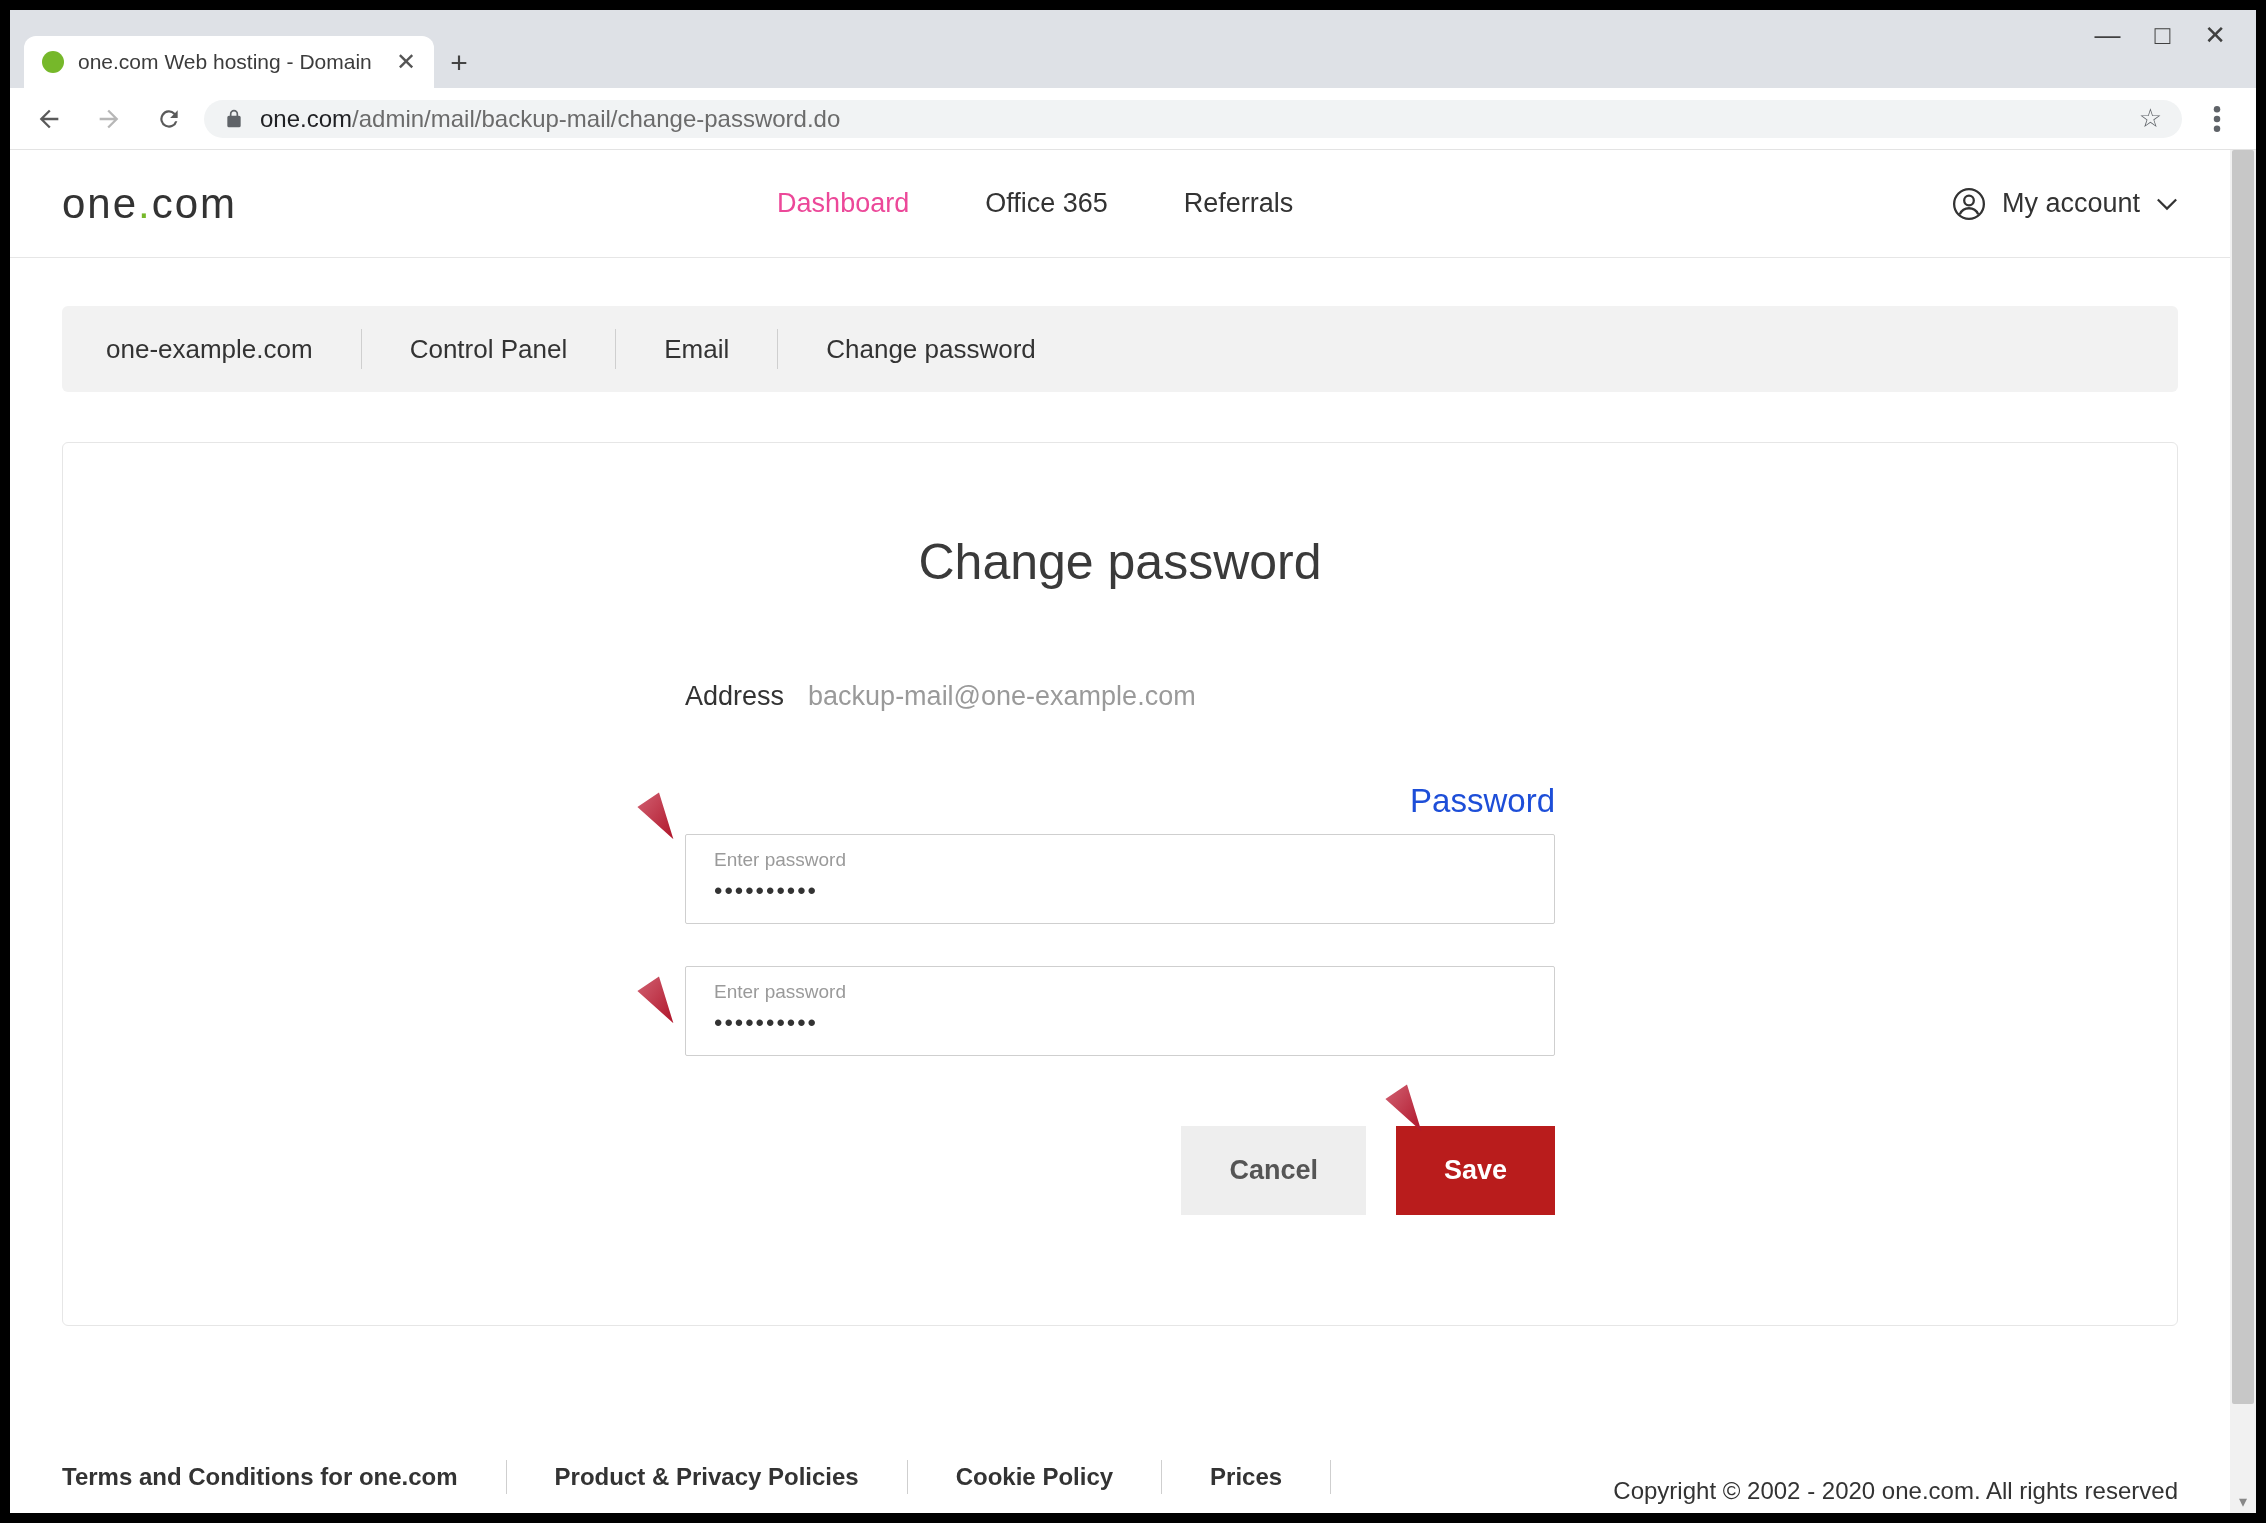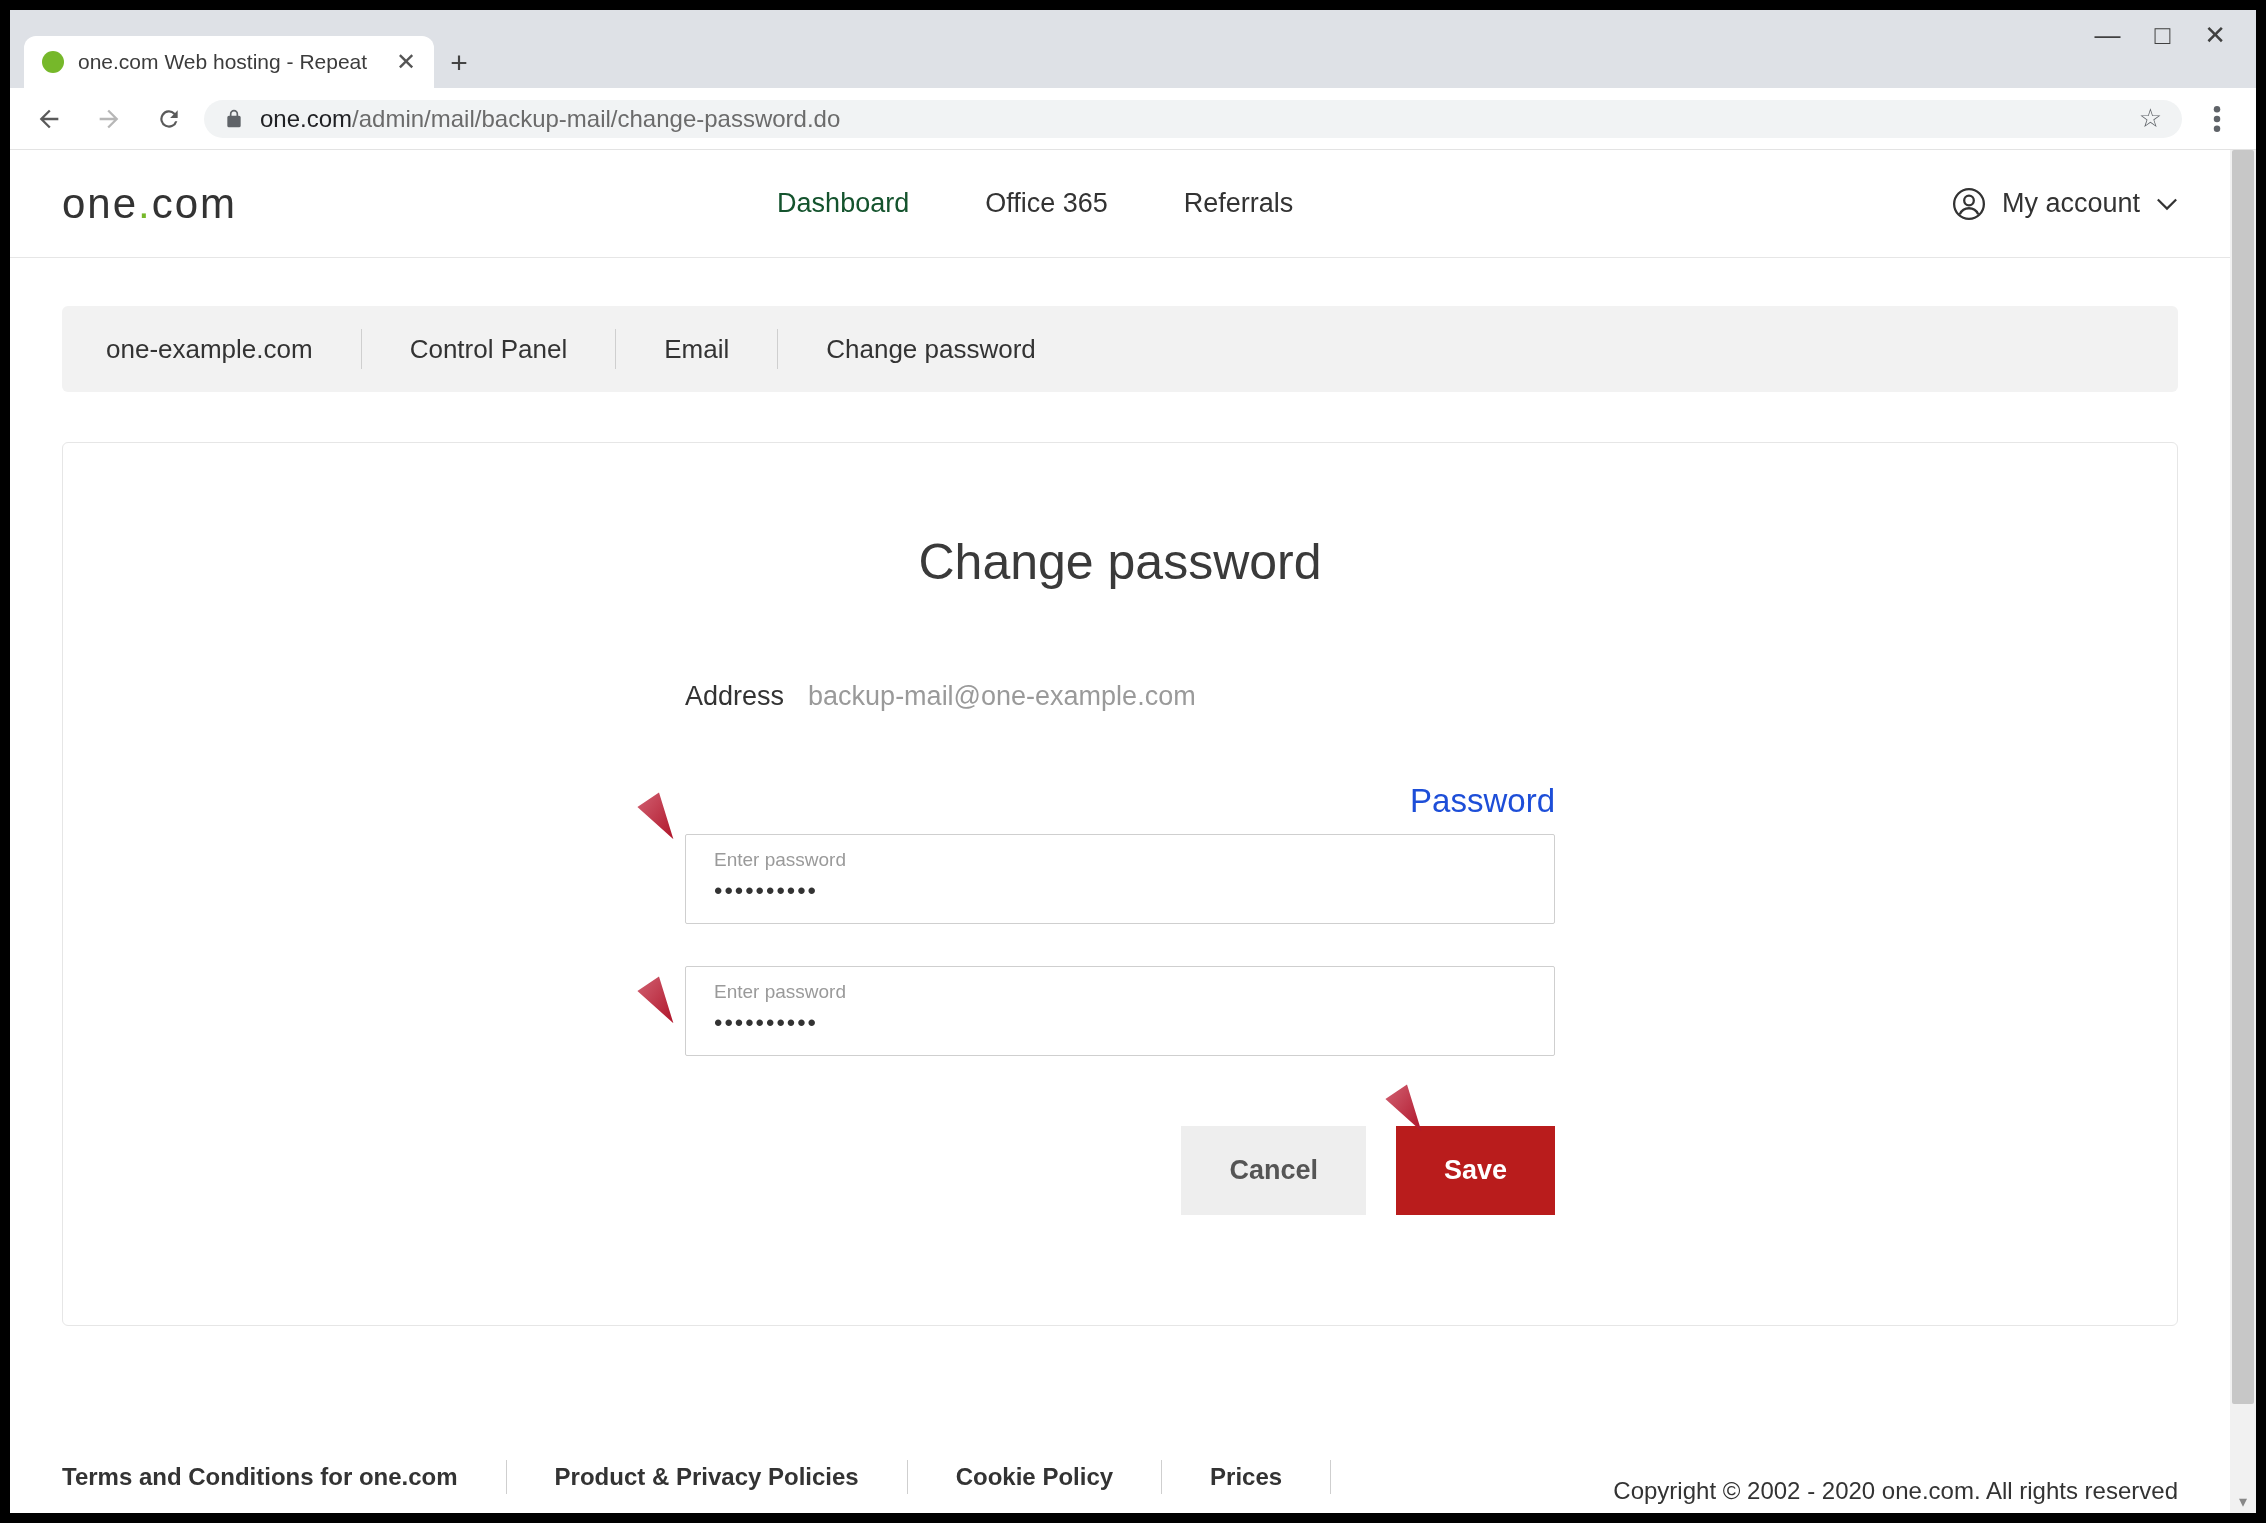--- a/index.html
+++ b/index.html
@@ -314,7 +314,7 @@
     <div class="tab-strip">
       <div class="tab">
         <span class="fav"></span>
-        <span class="title">one.com Web hosting  -  Repeat</span>
+        <span class="title">one.com Web hosting  -  Domain</span>
         <span class="close">✕</span>
       </div>
       <div class="newtab">+</div>

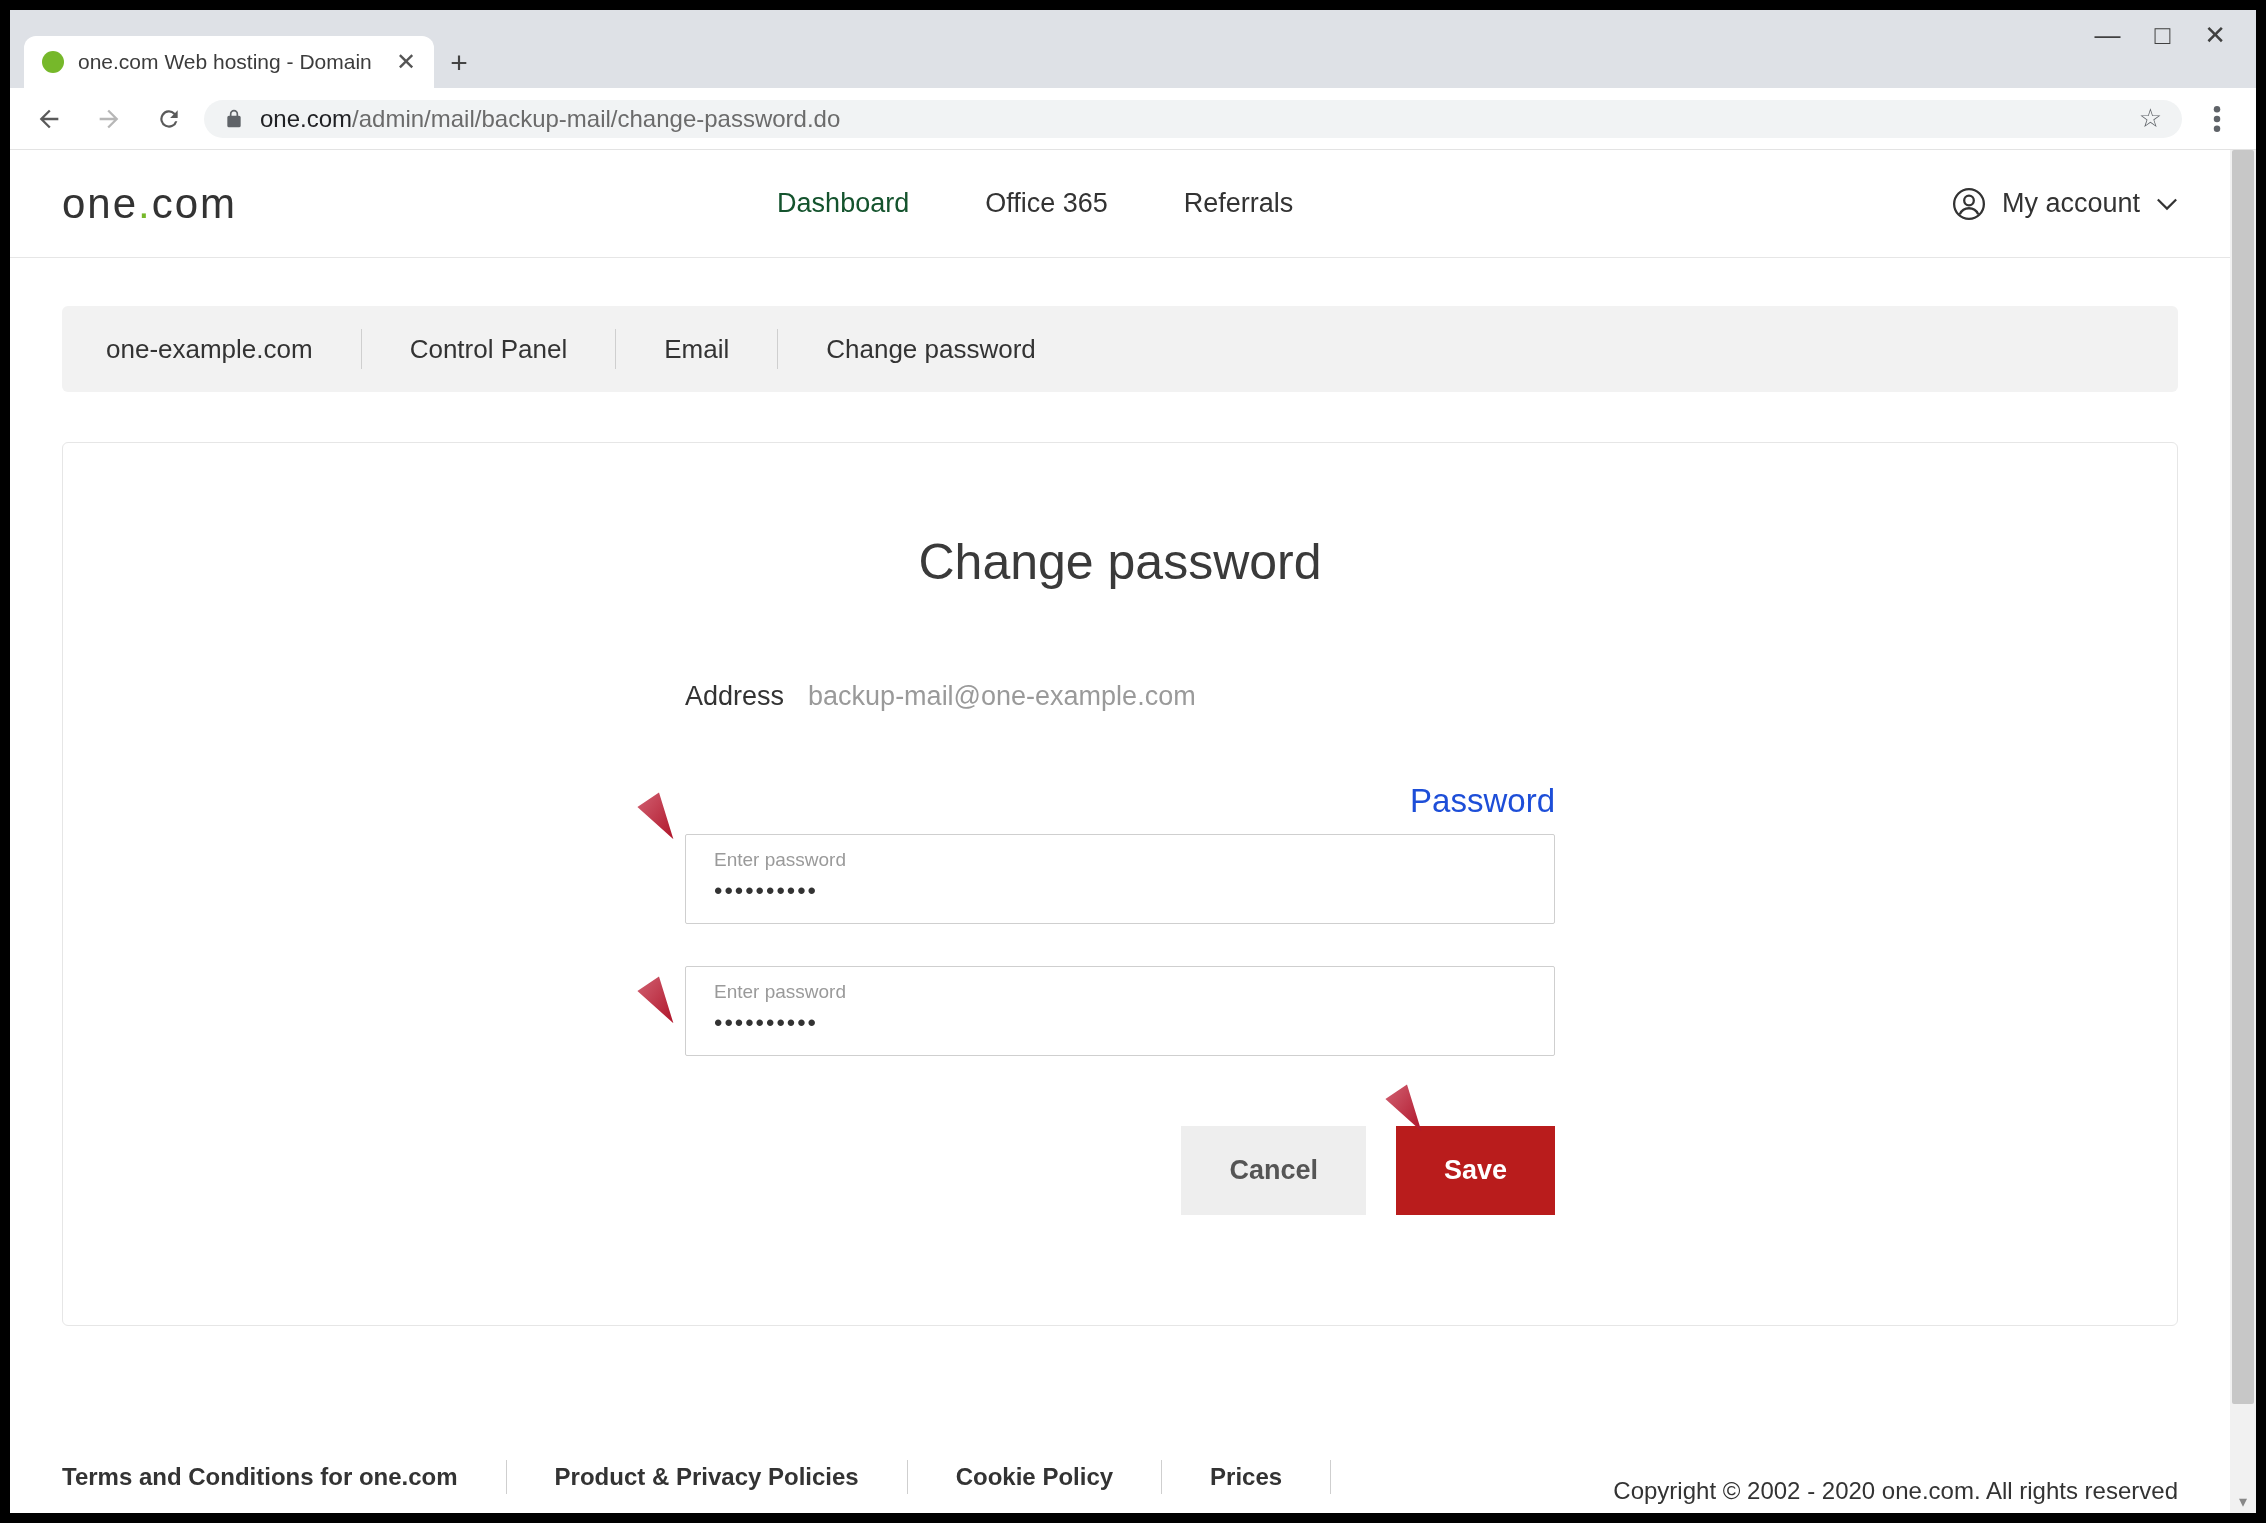--- a/index.html
+++ b/index.html
@@ -169,7 +169,7 @@
     font-size: 27px;
   }
   .main-nav .nav-item { color: #333; cursor: pointer; }
-  .main-nav .nav-item.active { color: #14532d; }
+  .main-nav .nav-item.active { color: #ec4899; }
   .account {
     margin-left: auto;
     display: flex;

